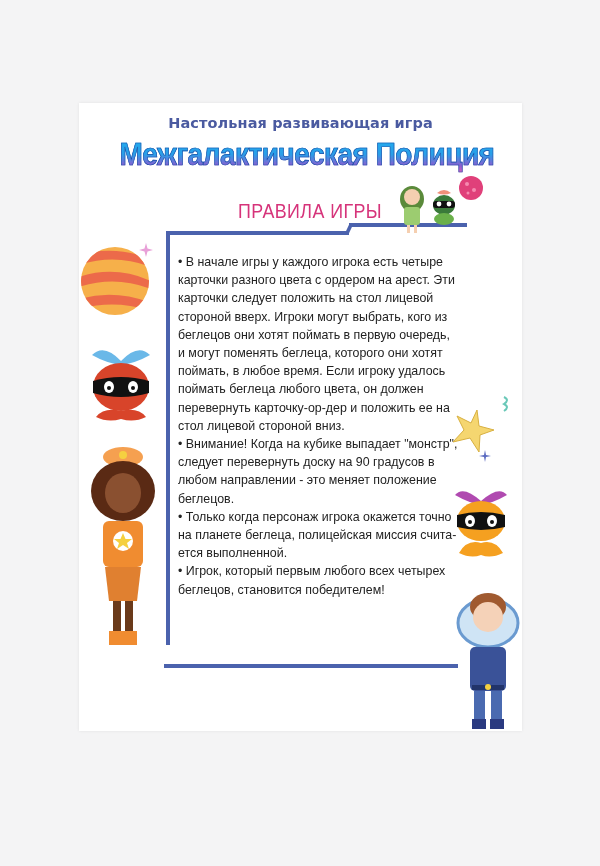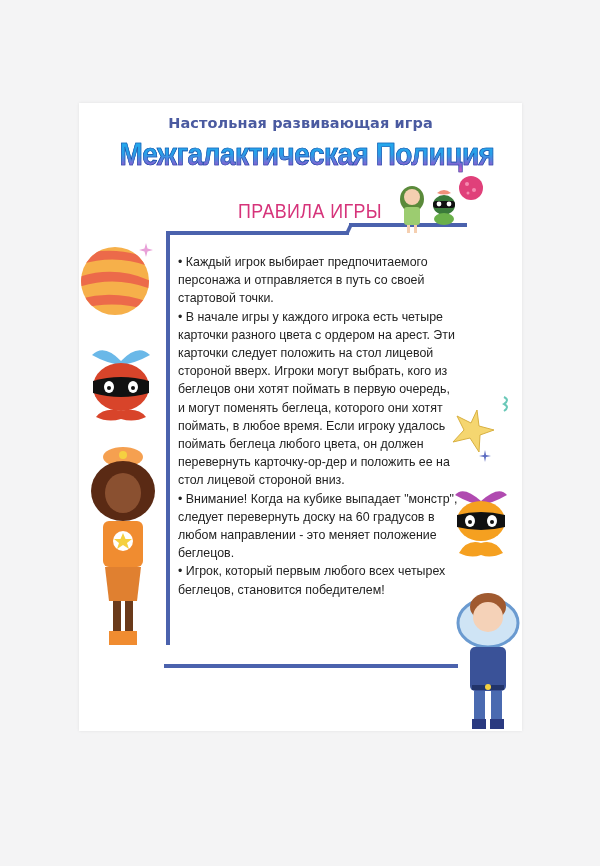--- a/index.html
+++ b/index.html
@@ -64,7 +64,6 @@
   <div class="line bottom-line"></div>
 
   <ul class="rules">
-    <li>Каждый игрок выбирает предпочитаемого персонажа и отправляется в путь со своей стартовой точки.</li>
     <li>В начале игры у каждого игрока есть четыре карточки разного цвета с ордером на арест. Эти карточки следует положить на стол лицевой стороной вверх. Игроки могут выбрать, кого из беглецов они хотят поймать в первую очередь, и могут поменять беглеца, которого они хотят поймать, в любое время. Если игроку удалось поймать беглеца любого цвета, он должен перевернуть карточку-ор-дер и положить ее на стол лицевой стороной вниз.</li>
     <li>Внимание! Когда на кубике выпадает "монстр", следует перевернуть доску на 60 градусов в любом направлении - это меняет положение беглецов.</li>
     <li>Игрок, который первым любого всех четырех беглецов, становится победителем!</li>

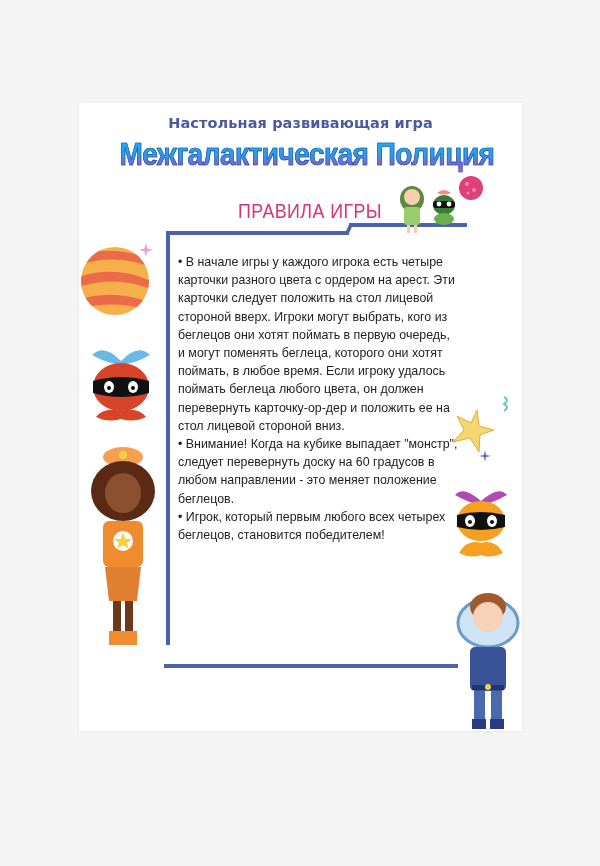--- a/index.html
+++ b/index.html
@@ -65,7 +65,7 @@
 
   <ul class="rules">
     <li>В начале игры у каждого игрока есть четыре карточки разного цвета с ордером на арест. Эти карточки следует положить на стол лицевой стороной вверх. Игроки могут выбрать, кого из беглецов они хотят поймать в первую очередь, и могут поменять беглеца, которого они хотят поймать, в любое время. Если игроку удалось поймать беглеца любого цвета, он должен перевернуть карточку-ор-дер и положить ее на стол лицевой стороной вниз.</li>
-    <li>Внимание! Когда на кубике выпадает "монстр", следует перевернуть доску на 60 градусов в любом направлении - это меняет положение беглецов.</li>
+    <li>Внимание! Когда на кубике выпадает "монстр", следует перевернуть доску на 90 градусов в любом направлении - это меняет положение беглецов.</li>
     <li>Игрок, который первым любого всех четырех беглецов, становится победителем!</li>
   </ul>
 

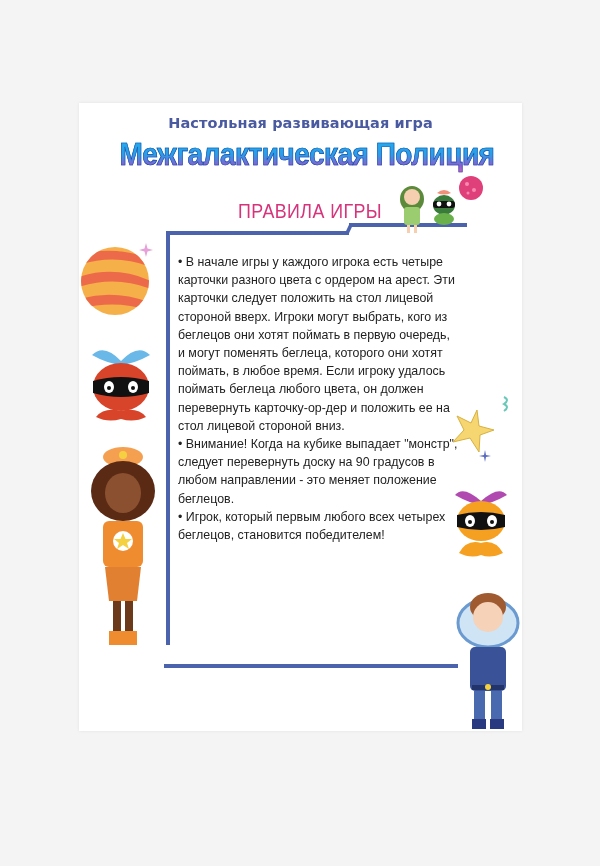--- a/index.html
+++ b/index.html
@@ -66,6 +66,7 @@
   <ul class="rules">
     <li>В начале игры у каждого игрока есть четыре карточки разного цвета с ордером на арест. Эти карточки следует положить на стол лицевой стороной вверх. Игроки могут выбрать, кого из беглецов они хотят поймать в первую очередь, и могут поменять беглеца, которого они хотят поймать, в любое время. Если игроку удалось поймать беглеца любого цвета, он должен перевернуть карточку-ор-дер и положить ее на стол лицевой стороной вниз.</li>
     <li>Внимание! Когда на кубике выпадает "монстр", следует перевернуть доску на 90 градусов в любом направлении - это меняет положение беглецов.</li>
+    <li>Только когда персонаж игрока окажется точно на планете беглеца, полицейская миссия счита-ется выполненной.</li>
     <li>Игрок, который первым любого всех четырех беглецов, становится победителем!</li>
   </ul>
 

